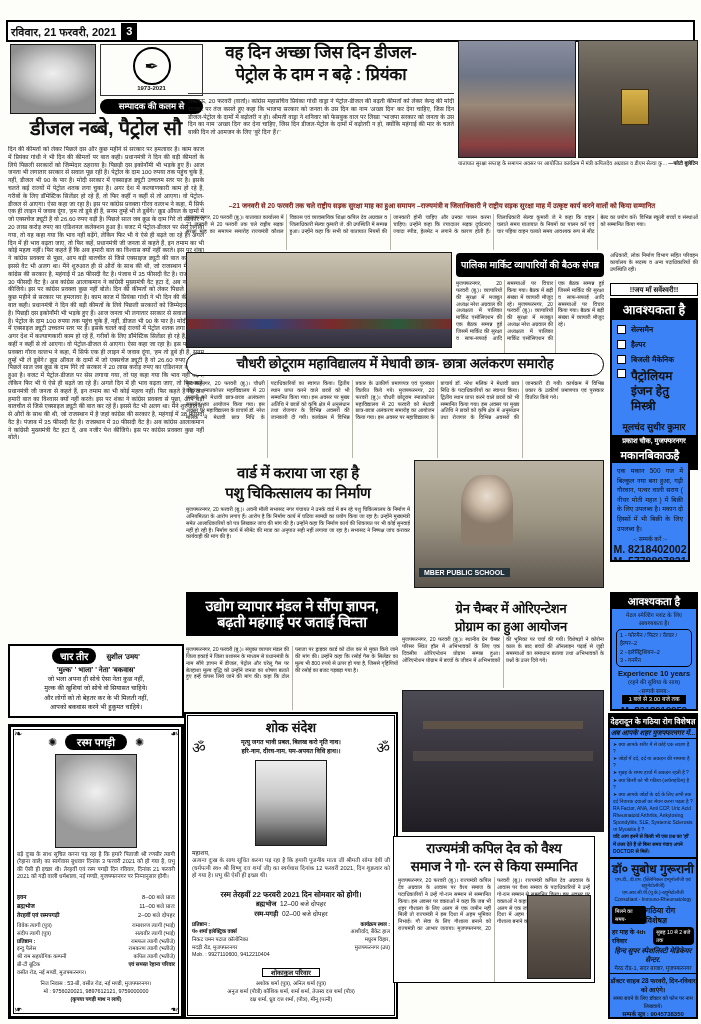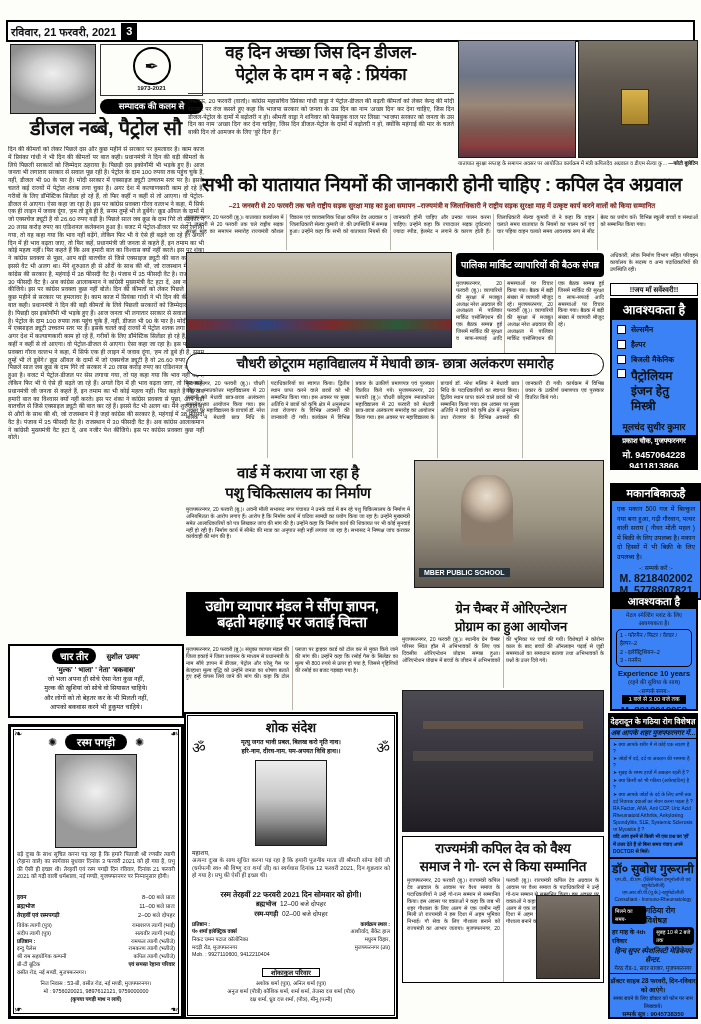--- a/index.html
+++ b/index.html
@@ -129,7 +129,6 @@
     <span class="b">—फोटो बुलेटिन</span>
   </div>
 
-  <h1 class="abs hl" style="left:186px;top:174px;width:512px;height:25px;font-size:19px;margin:0;white-space:nowrap">सभी को यातायात नियमों की जानकारी होनी चाहिए : कपिल देव अग्रवाल</h1>
   <div class="abs ctr b" style="left:186px;top:201px;width:512px;height:11px;font-size:6.8px;color:#7a241c;white-space:nowrap;overflow:hidden">–21 जनवरी से 20 फरवरी तक चले राष्ट्रीय सड़क सुरक्षा माह का हुआ समापन  –राज्यमंत्री व जिलाधिकारी ने राष्ट्रीय सड़क सुरक्षा माह में उत्कृष्ट कार्य करने वालों को किया सम्मानित</div>
   <div class="abs bt5 cols5" style="left:186px;top:214px;width:512px;height:36px">मुजफ्फरनगर, 20 फरवरी (बु.)। यातायात कार्यालय में 21 जनवरी से 20 फरवरी तक चले राष्ट्रीय सड़क सुरक्षा माह का समापन समारोह राज्यमंत्री कौशल विकास एवं व्यावसायिक शिक्षा कपिल देव अग्रवाल व जिलाधिकारी सेल्वा कुमारी जे. की उपस्थिति में सम्पन्न हुआ। उन्होंने कहा कि सभी को यातायात नियमों की जानकारी होनी चाहिए और उनका पालन करना चाहिए। उन्होंने कहा कि ज्यादातर सड़क दुर्घटनाएं ज्यादा स्पीड, हेलमेट न लगाने के कारण होती हैं। जिलाधिकारी सेल्वा कुमारी जे ने कहा कि वाहन चलाते समय यातायात के नियमों का पालन करें एवं चार पहिया वाहन चलाते समय आवश्यक रूप से सीट बेल्ट का प्रयोग करें। विभिन्न स्कूली बच्चों व संस्थाओं को सम्मानित किया गया।</div>
 

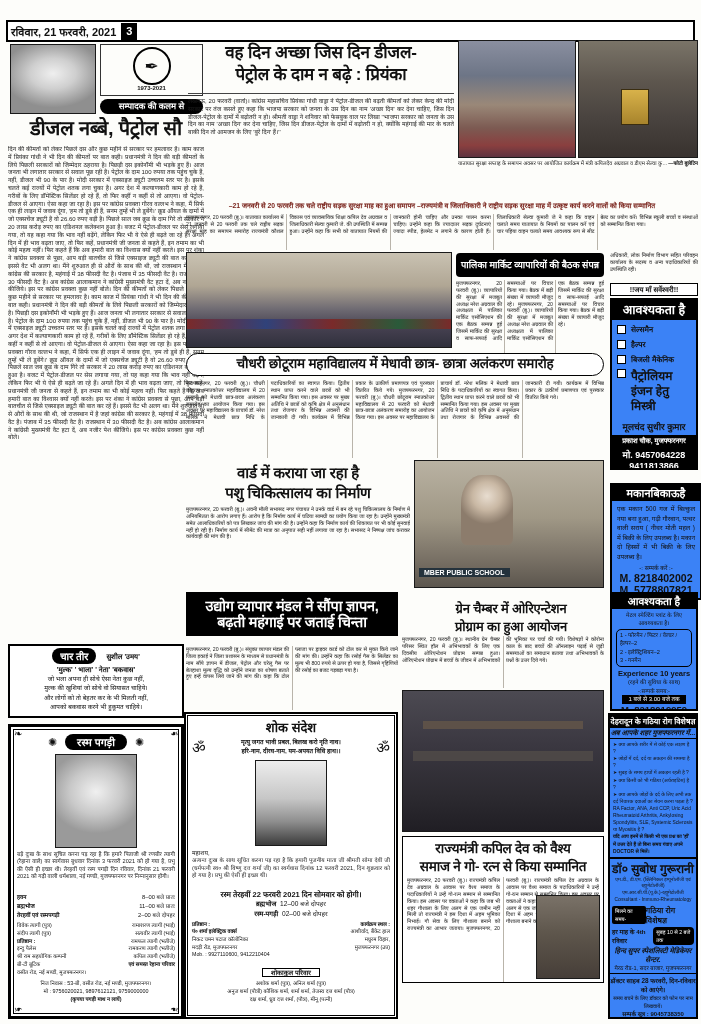--- a/index.html
+++ b/index.html
@@ -170,7 +170,7 @@
     </div>
   </div>
 
-  <div class="abs adbox" style="left:610px;top:483px;width:92px;height:117px">
+  <div class="abs adbox" style="left:610px;top:445px;width:80px;height:117px">
     <div class="inv ctr b" style="height:16px;font-size:11px;line-height:16px">मकानबिकाऊहै</div>
     <div style="padding:3px 5px 0;font-size:6.4px;line-height:1.5;text-align:justify">एक मकान 500 गज में बिल्कुल नया बना हुआ, गढ़ी गौरवान, पत्थर वाली सराय ( नीचर मोती महल ) में बिक्री के लिए उपलब्ध है। मकान दो हिस्सों में भी बिक्री के लिए उपलब्ध है।</div>
     <div class="ctr" style="font-size:6px;margin-top:2px">-: सम्पर्क करें :-</div>

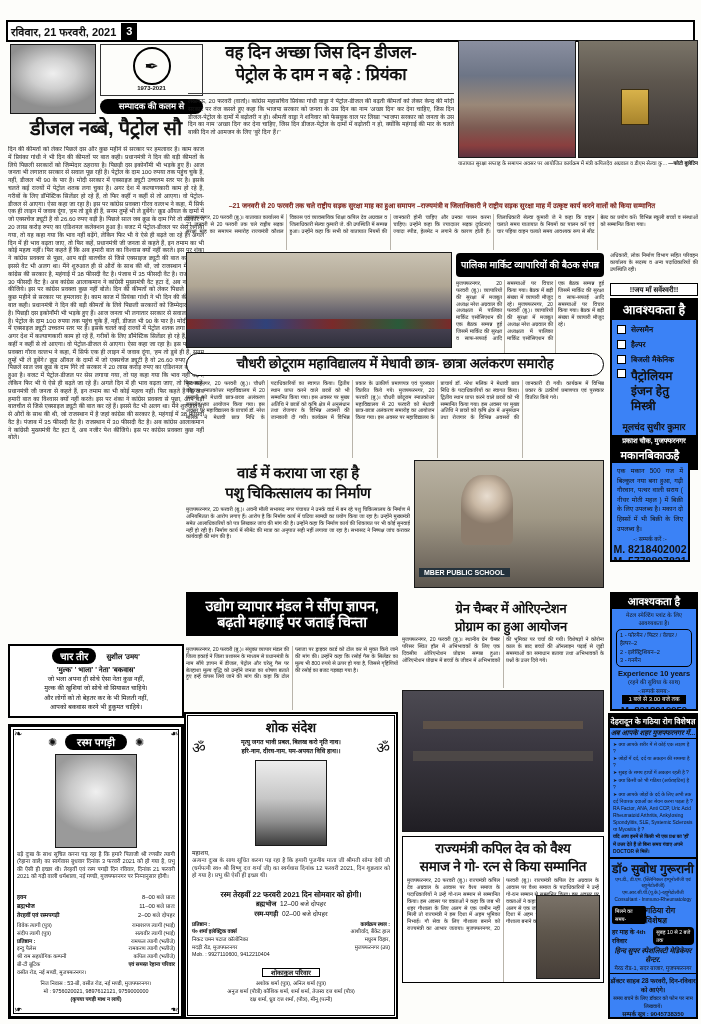--- a/index.html
+++ b/index.html
@@ -259,7 +259,7 @@
     </div>
   </div>
 
-  <div class="abs" style="left:402px;top:836px;width:202px;height:147px;border:1.5px solid #000;background:#fff;overflow:hidden">
+  <div class="abs" style="left:393px;top:836px;width:202px;height:147px;border:1.5px solid #000;background:#fff;overflow:hidden">
     <h2 class="hl" style="font-size:13.5px;margin:3px 2px 2px;line-height:1.3">
       <span>राज्यमंत्री कपिल देव को वैश्य</span><br><span>समाज ने गो- रत्न से किया सम्मानित</span>
     </h2>

